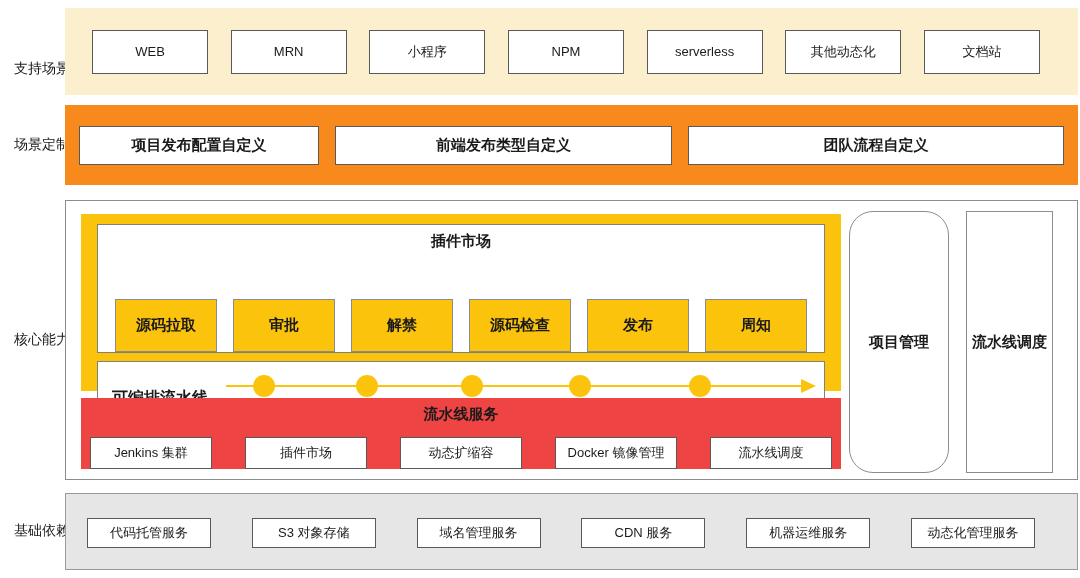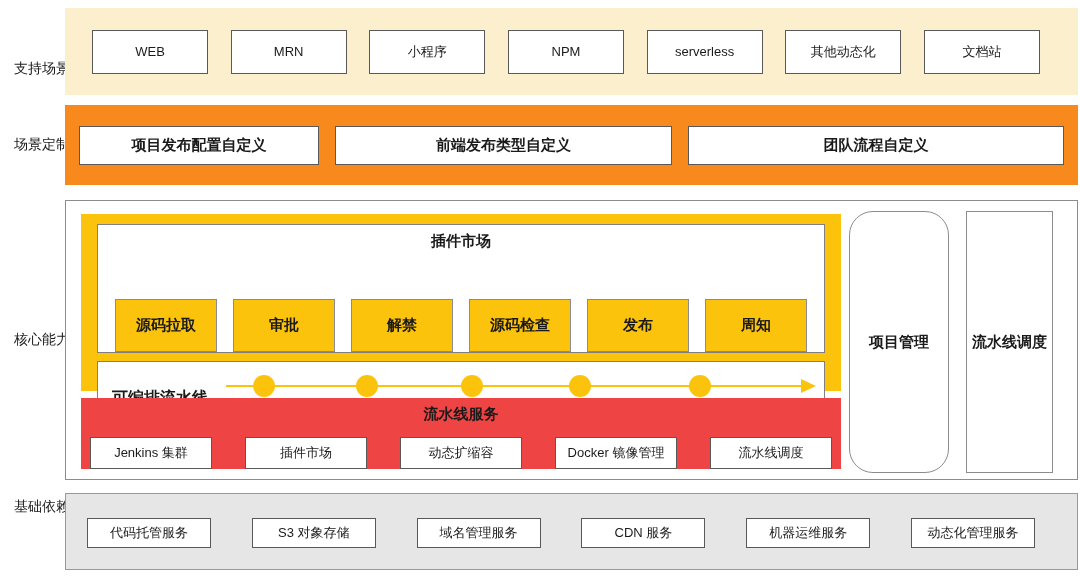--- a/index.html
+++ b/index.html
@@ -142,7 +142,7 @@
   <div class="row-label" style="top:60px">支持场景</div>
   <div class="row-label" style="top:136px">场景定制</div>
   <div class="row-label" style="top:331px">核心能力</div>
-  <div class="row-label" style="top:498px">基础依赖</div>
+  <div class="row-label" style="top:522px">基础依赖</div>
 
   <div class="band custom-band">
     <div class="wbox c0">项目发布配置自定义</div>

